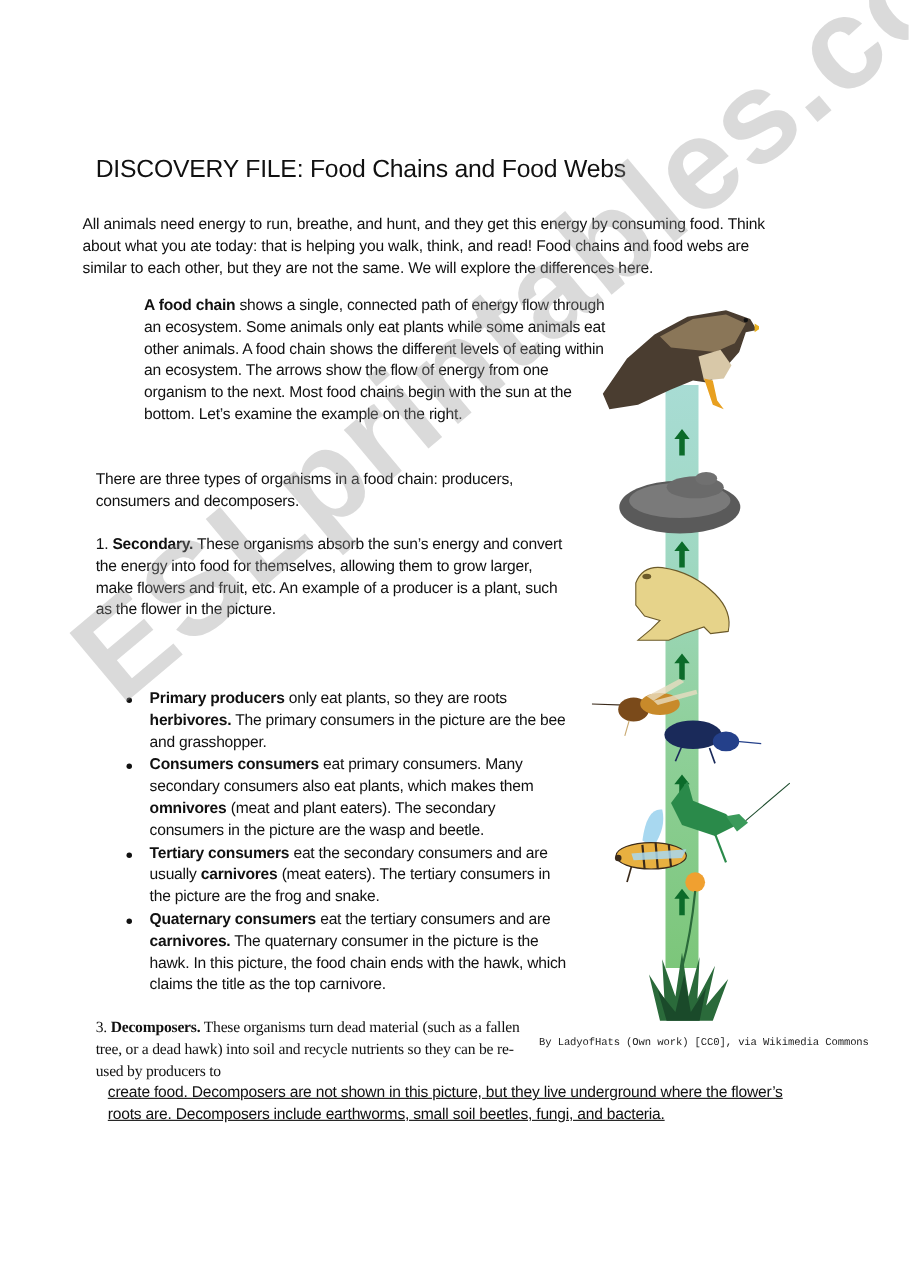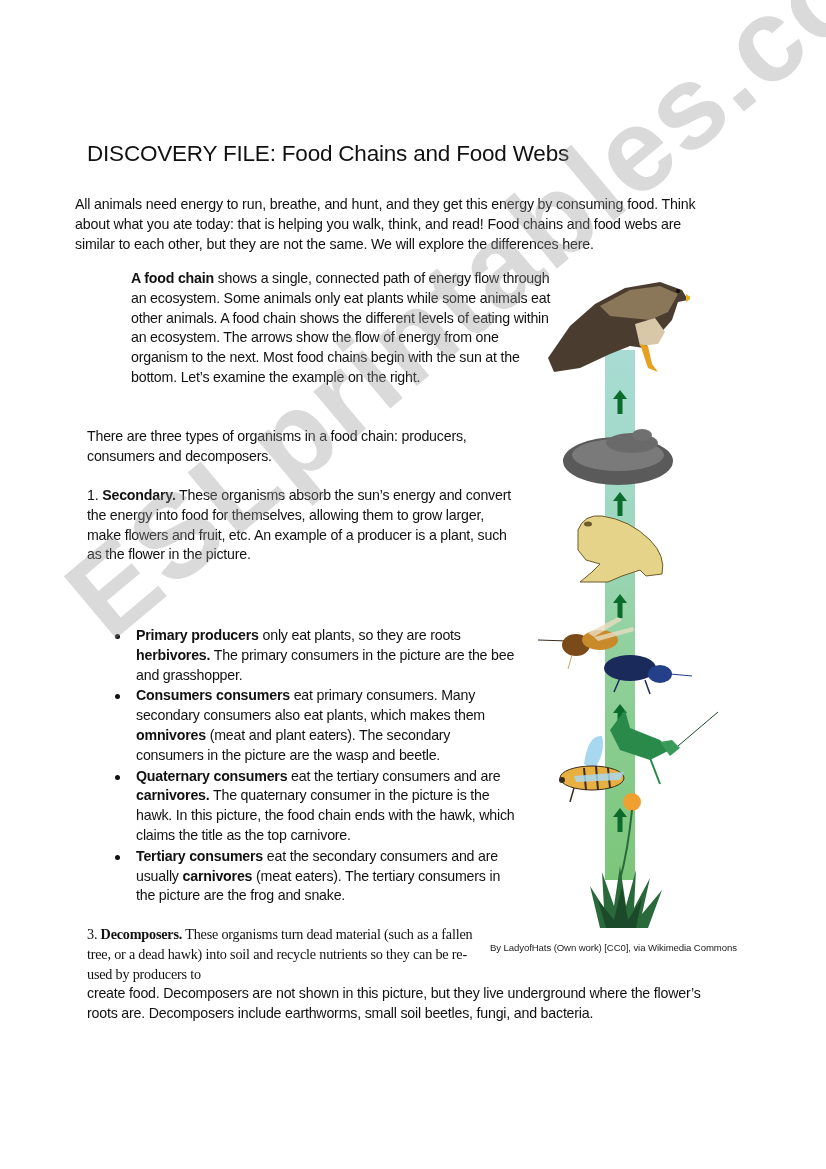--- a/index.html
+++ b/index.html
@@ -71,11 +71,11 @@
     </li>
     <li>
       <span class="dot"></span>
-      <b>Quaternary consumers</b><span> eat the tertiary consumers and are </span><b>carnivores.</b><span> The quaternary consumer in the picture is the hawk. In this picture, the food chain ends with the hawk, which claims the title as the top carnivore.</span>
+      <b>Tertiary consumers</b><span> eat the secondary consumers and are usually </span><b>carnivores</b><span> (meat eaters). The tertiary consumers in the picture are the frog and snake.</span>
     </li>
     <li>
       <span class="dot"></span>
-      <b>Tertiary consumers</b><span> eat the secondary consumers and are usually </span><b>carnivores</b><span> (meat eaters). The tertiary consumers in the picture are the frog and snake.</span>
+      <b>Quaternary consumers</b><span> eat the tertiary consumers and are </span><b>carnivores.</b><span> The quaternary consumer in the picture is the hawk. In this picture, the food chain ends with the hawk, which claims the title as the top carnivore.</span>
     </li>
   </ul>
 

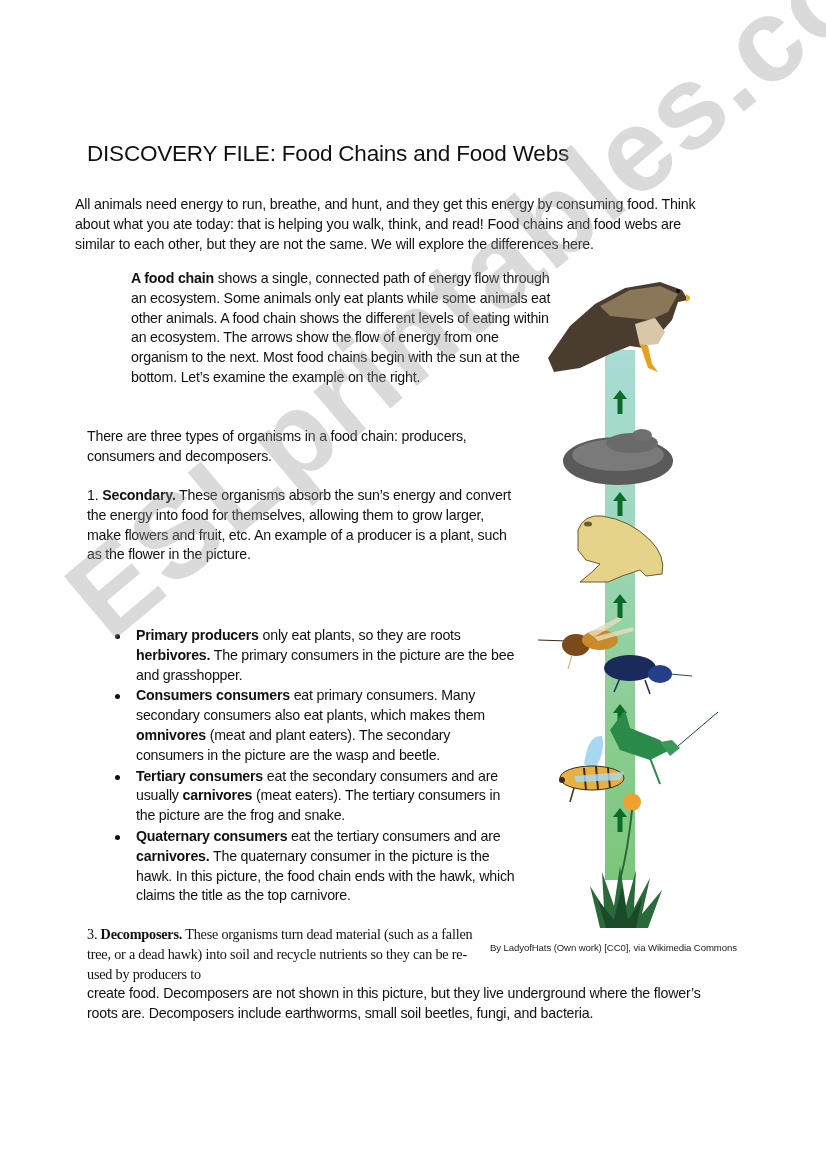--- a/index.html
+++ b/index.html
@@ -27,7 +27,7 @@
   .p-decomp2 { position: absolute; left: 87px; top: 984px; width: 640px; font-size: 14.2px;
                line-height: 19.8px; letter-spacing: -0.2px; margin: 0; }
   .credit { position: absolute; left: 490px; top: 942px; font-size: 9.6px; color: #222;
-            white-space: nowrap; letter-spacing: -0.1px; }
+            white-space: nowrap; letter-spacing: -0.1px; font-family: Liberation Mono, monospace; }
 
   
   .figure { position: absolute; left: 530px; top: 270px; width: 220px; height: 665px; }

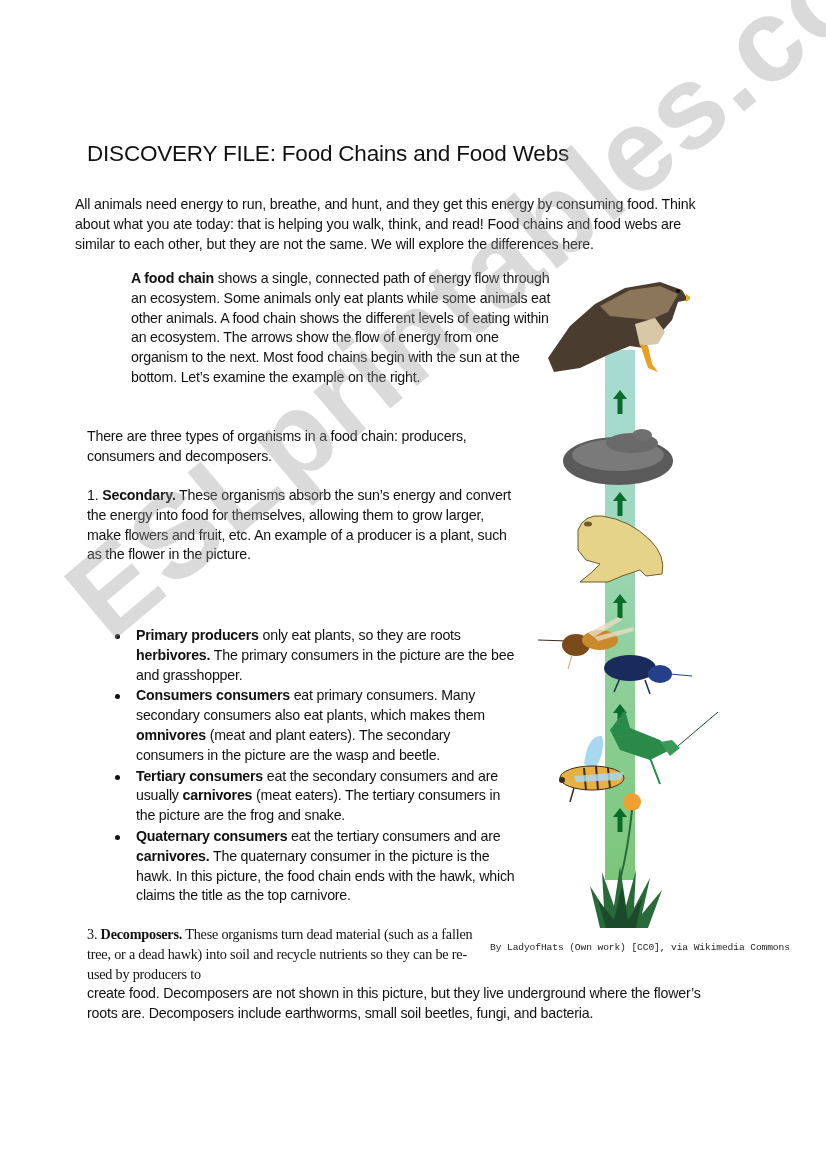--- a/index.html
+++ b/index.html
@@ -24,8 +24,8 @@
   ul.bullets li .dot { position: absolute; left: 28px; top: 8px; width: 5px; height: 5px;
                        border-radius: 50%; background: #111; }
   .p-decomp { top: 925px; font-family: Liberation Serif, serif; }
-  .p-decomp2 { position: absolute; left: 87px; top: 984px; width: 640px; font-size: 14.2px;
-               line-height: 19.8px; letter-spacing: -0.2px; margin: 0; }
+  .p-decomp2 { position: absolute; left: 98px; top: 984px; width: 640px; font-size: 14.2px;
+               line-height: 19.8px; letter-spacing: -0.2px; margin: 0; text-decoration: underline; }
   .credit { position: absolute; left: 490px; top: 942px; font-size: 9.6px; color: #222;
             white-space: nowrap; letter-spacing: -0.1px; font-family: Liberation Mono, monospace; }
 

